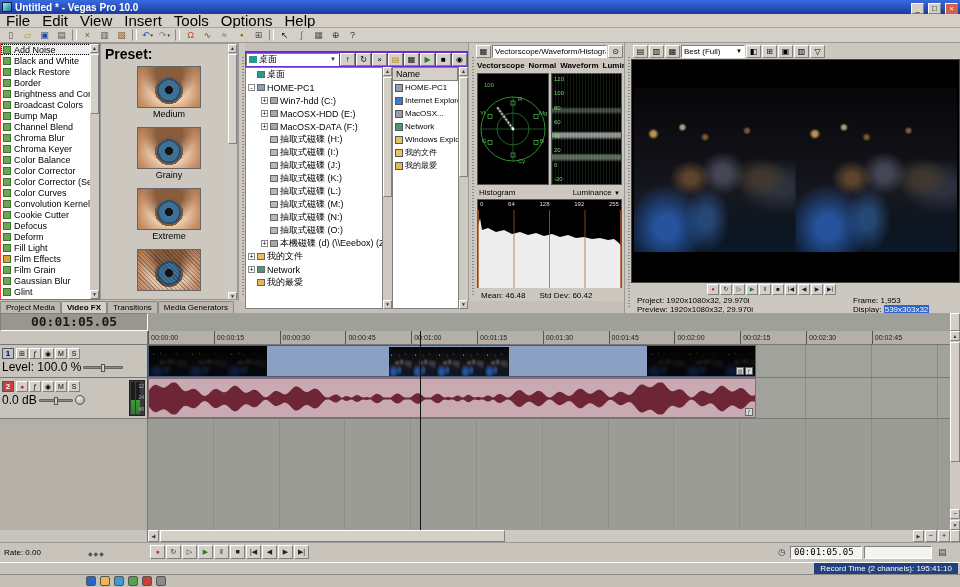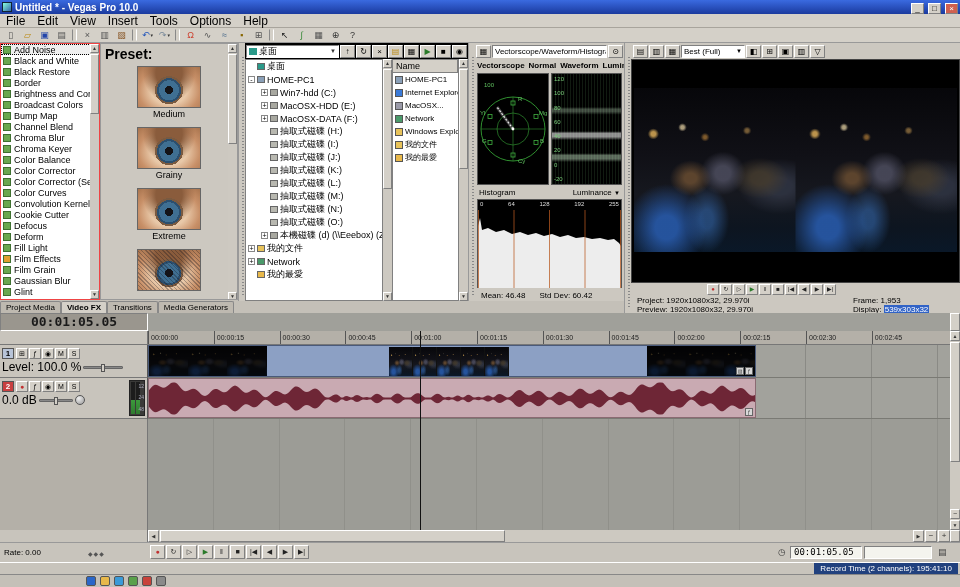--- a/index.html
+++ b/index.html
@@ -15,7 +15,7 @@
 .wb.close{background:#d0604f;color:#fff;}
 
 .menubar{position:absolute;left:0;top:14px;width:960px;height:14px;background:#d4d0c8;display:flex;align-items:center;border-bottom:1px solid #a8a49c;}
-.menuitem{padding:0 6px;font-size:12px;}
+.menuitem{padding:0 6px;font-size:15px;}
 .toolbar{position:absolute;left:0;top:28px;width:960px;height:15px;background:#d4d0c8;display:flex;align-items:center;padding-left:2px;border-bottom:1px solid #999;}
 .tbtn{width:17px;height:14px;display:inline-flex;align-items:center;justify-content:center;border:1px solid transparent;}
 .tbtn .tg{font-size:9px;line-height:9px;color:#444;}

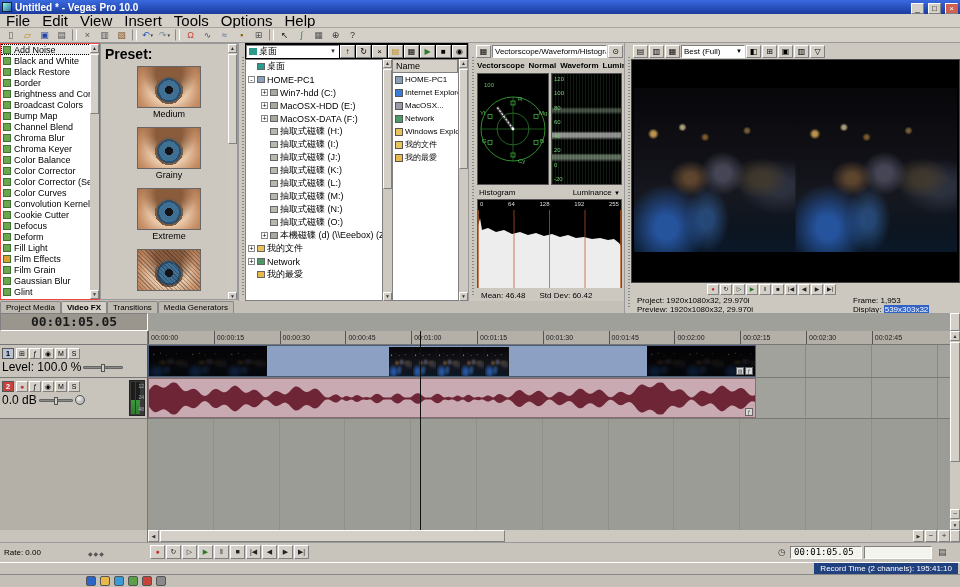--- a/index.html
+++ b/index.html
@@ -42,7 +42,7 @@
 .eye.g2{--g:.3;}
 .pname{font-size:9px;margin-top:1px;}
 
-.explorer{position:absolute;left:245px;top:0;width:223px;height:258px;background:#000000;}
+.explorer{position:absolute;left:245px;top:8px;width:223px;height:258px;background:#6d28d9;}
 .xtb{position:absolute;left:0;top:0;width:223px;height:16px;display:flex;align-items:center;gap:1px;padding:1px;}
 .addr{width:104px;height:13px;background:#fff;border:1px solid;border-color:#808080 #fff #fff #808080;display:flex;align-items:center;font-size:9px;padding:0 2px;gap:2px;}
 .addr .ai{width:8px;height:7px;background:#2a9a8a;flex:none;}

